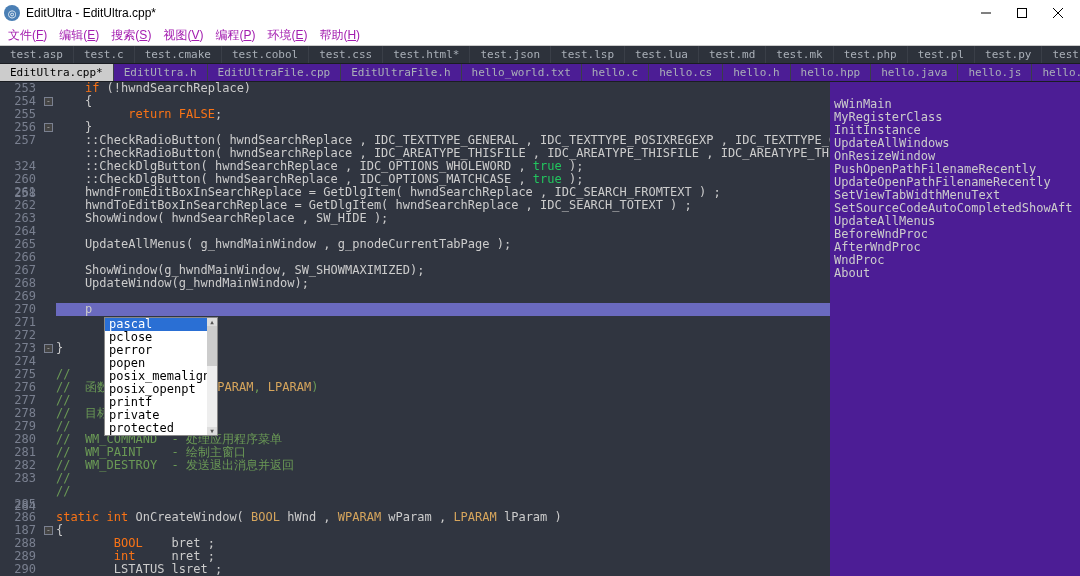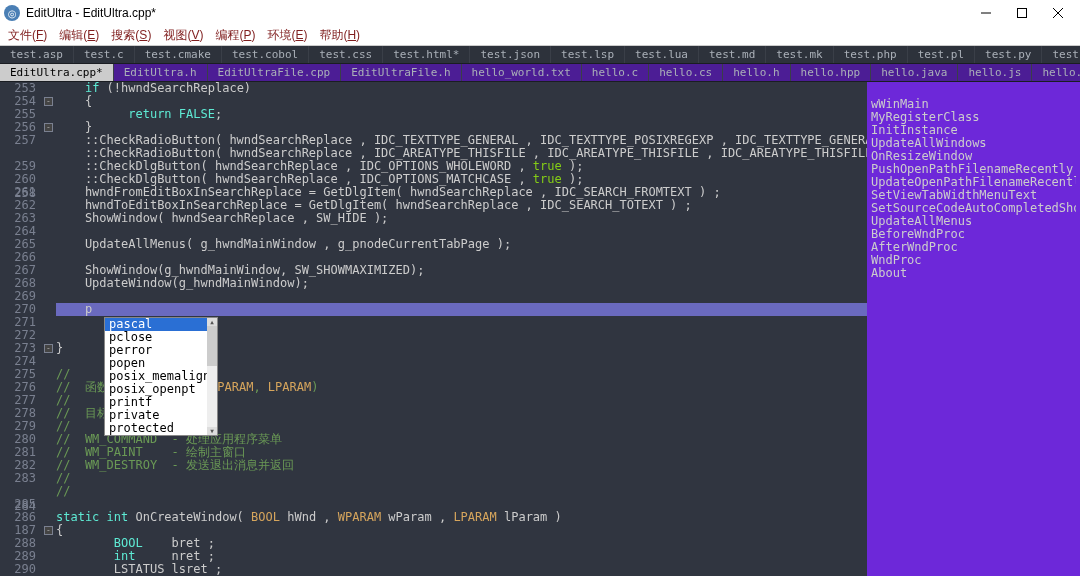--- a/index.html
+++ b/index.html
@@ -13,7 +13,7 @@
   .winbtn svg { width: 10px; height: 10px; }
   
   .menubar { height: 20px; background: #fff; display: flex; align-items: center; padding: 0 2px; border-bottom: 1px solid #ccc; }
-  .menubar .menu { padding: 2px 6px; font-size: 12px; color: #7f1d1d; }
+  .menubar .menu { padding: 2px 6px; font-size: 12px; color: #a21caf; }
   .menubar .menu u { text-decoration: underline; }
   
   .tabstrip { height: 18px; background: #2d323b; display: flex; border-bottom: 1px solid #1a1d22; }

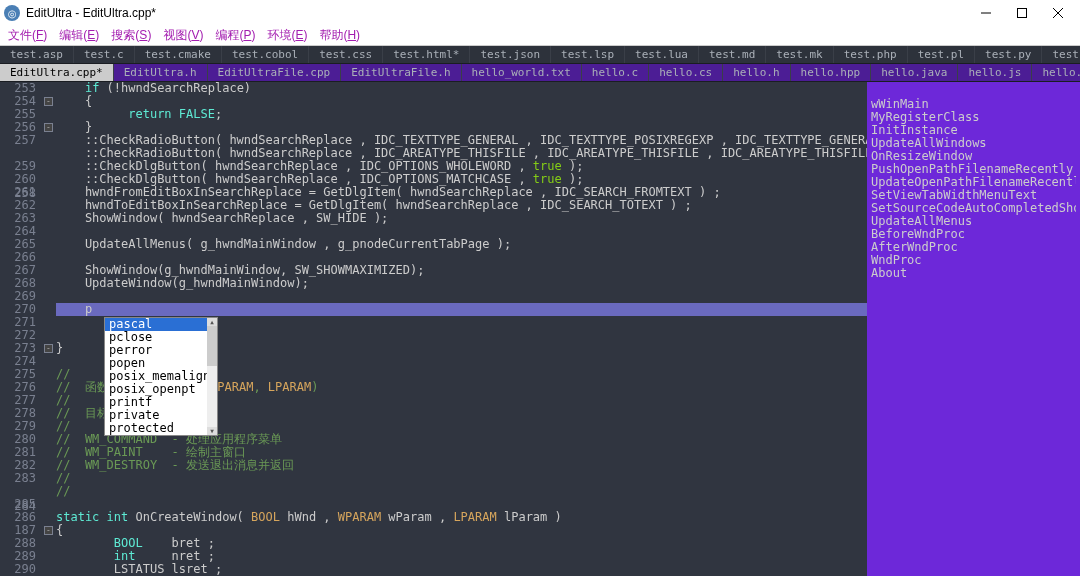--- a/index.html
+++ b/index.html
@@ -29,7 +29,7 @@
   .codearea { position: absolute; left: 56px; right: 0; top: 0; color: #ccc; }
   .codeline { height: 13px; white-space: pre; }
   .hl-line { background: #6a6abf; }
-  .kw { color: #5eead4; }
+  .kw { color: #f97316; }
   .bool { color: #84cc16; }
   .comment { color: #6a9955; }
   .param { color: #d6a55c; }

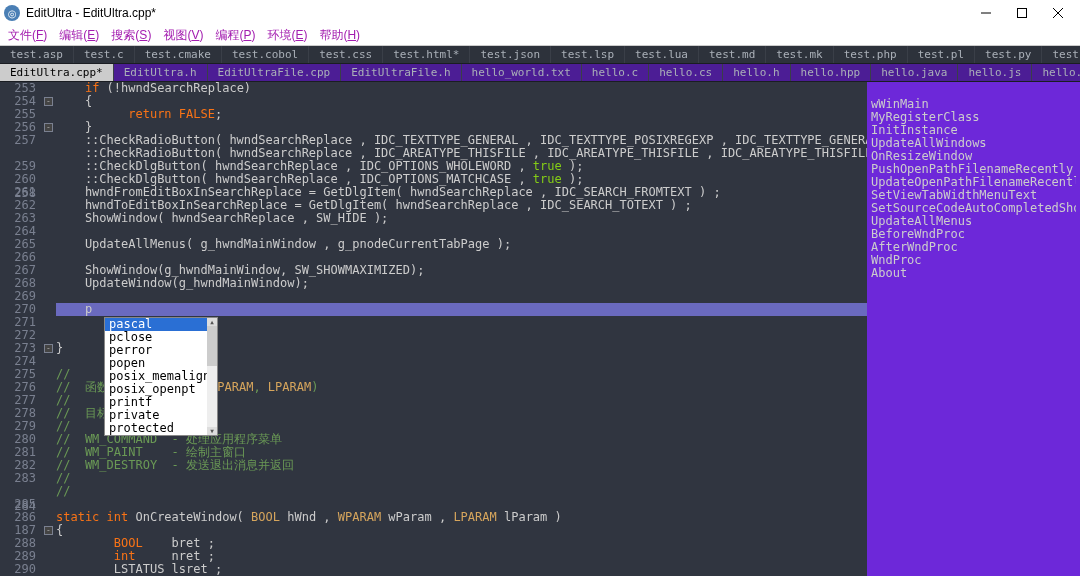--- a/index.html
+++ b/index.html
@@ -41,7 +41,7 @@
   .autocomplete .thumb { position: absolute; right: 0; top: 0; width: 10px; height: 40px; background: #ccc; }
   .autocomplete .arr { position: absolute; right: 0; width: 10px; height: 8px; background: #ddd; font-size: 6px; text-align: center; line-height: 8px; color: #555; }
   
-  .sidebar { width: 213px; background: #6d28d9; color: #ccc; font-family: Consolas, monospace; font-size: 12px; line-height: 13px; padding: 16px 4px; }
+  .sidebar { width: 250px; background: #4c1d95; color: #ccc; font-family: Consolas, monospace; font-size: 12px; line-height: 13px; padding: 16px 4px; }
   .sidebar .sym { white-space: nowrap; overflow: hidden; }
 </style>
 </head>

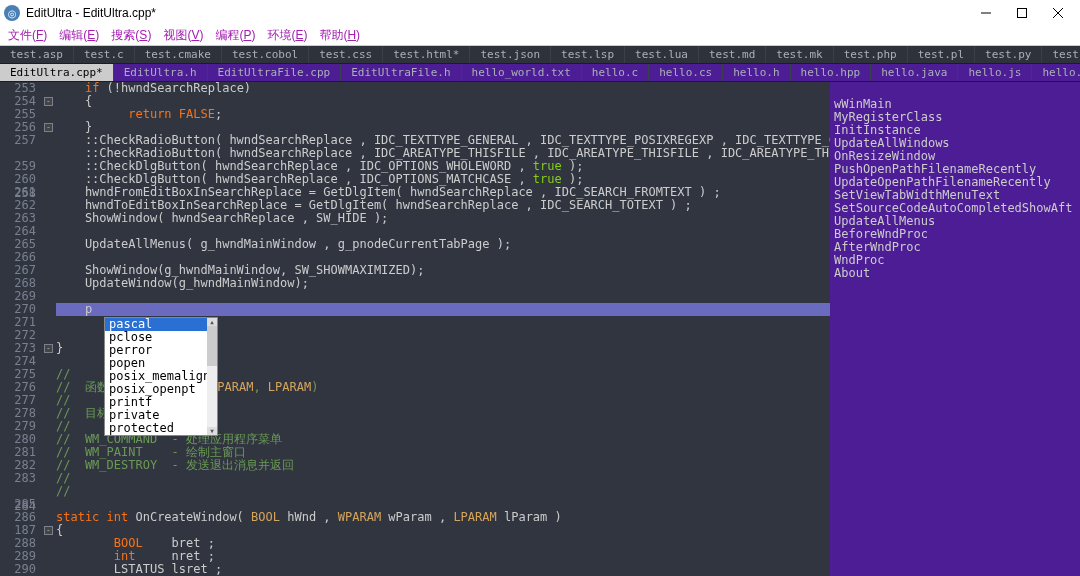--- a/index.html
+++ b/index.html
@@ -121,7 +121,7 @@
         <div style="position: absolute; right: 6px; top: 39px;">256</div>
         <div style="position: absolute; right: 6px; top: 52px;">257</div>
         <div style="position: absolute; right: 6px; top: 65px; margin-top: 40px;">258</div>
-        <div style="position: absolute; right: 6px; top: 78px;">259</div>
+        <div style="position: absolute; right: 6px; top: 78px;">324</div>
         <div style="position: absolute; right: 6px; top: 91px;">260</div>
         <div style="position: absolute; right: 6px; top: 104px;">261</div>
         <div style="position: absolute; right: 6px; top: 117px;">262</div>

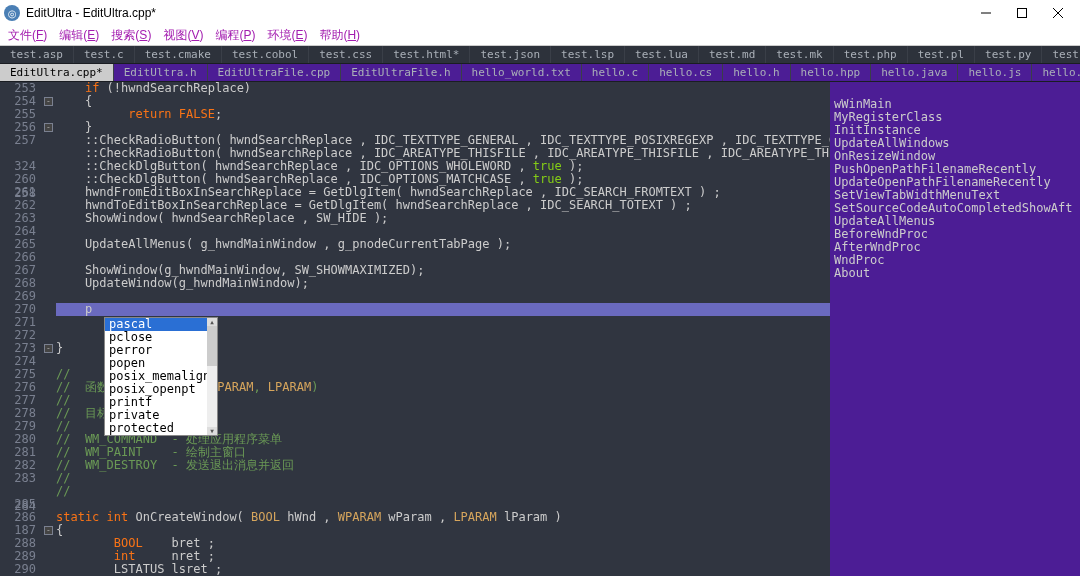--- a/index.html
+++ b/index.html
@@ -30,7 +30,7 @@
   .codeline { height: 13px; white-space: pre; }
   .hl-line { background: #6a6abf; }
   .kw { color: #f97316; }
-  .bool { color: #84cc16; }
+  .bool { color: #22c55e; }
   .comment { color: #6a9955; }
   .param { color: #d6a55c; }
   

